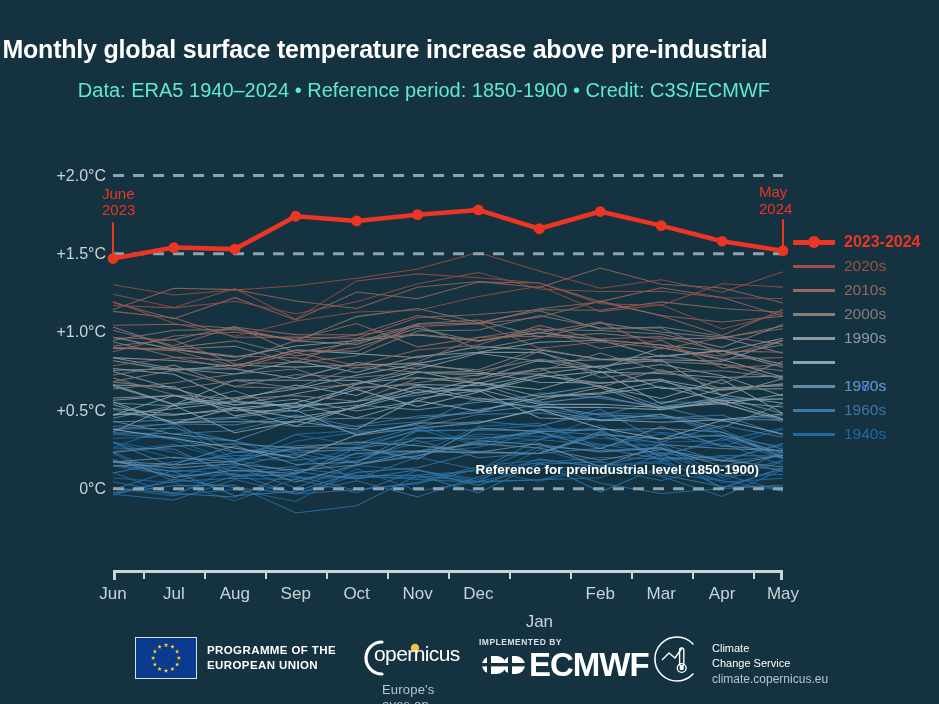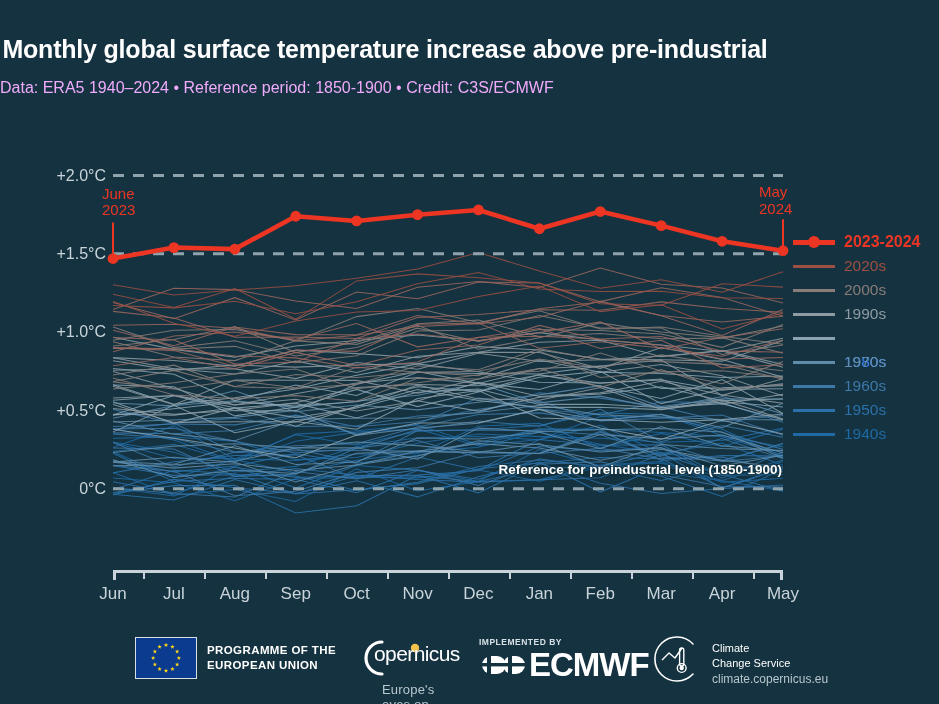--- a/index.html
+++ b/index.html
@@ -22,9 +22,9 @@
   }
   .subtitle{
     position:absolute;left:0;right:0;top:79px;
-    text-align:left;
-    color:#f0abfc;
-    font-size:16px;font-weight:normal;
+    text-align:right;
+    color:#5eead4;
+    font-size:20px;font-weight:normal;
   }
 
   

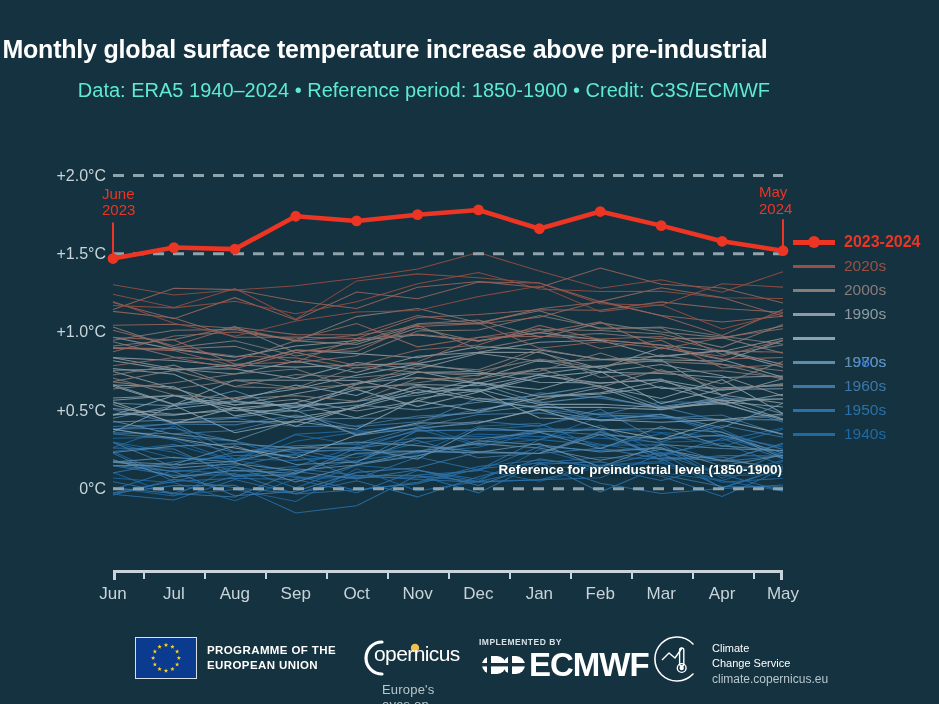--- a/index.html
+++ b/index.html
@@ -331,6 +331,10 @@
         <div class="lglabel" style="color: rgb(158, 79, 67);">2020s</div>
       </div>
       <div class="lgrow">
+        <div class="lgswatch" style="background: rgb(157, 103, 95);"></div>
+        <div class="lglabel" style="color: rgb(157, 103, 95);">2010s</div>
+      </div>
+      <div class="lgrow">
         <div class="lgswatch" style="background: rgb(138, 124, 121);"></div>
         <div class="lglabel" style="color: rgb(138, 124, 121);">2000s</div>
       </div>

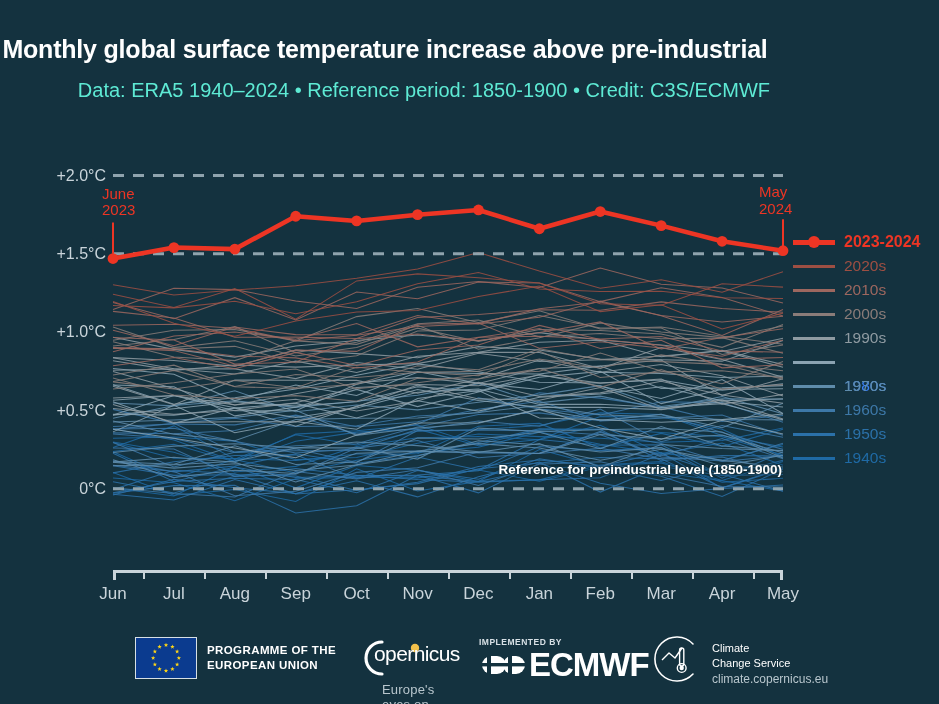--- a/index.html
+++ b/index.html
@@ -355,10 +355,6 @@
         <div class="lglabel" style="color: rgb(61, 120, 168);">1960s</div>
       </div>
       <div class="lgrow">
-        <div class="lgswatch" style="background: rgb(43, 113, 169);"></div>
-        <div class="lglabel" style="color: rgb(43, 113, 169);">1950s</div>
-      </div>
-      <div class="lgrow">
         <div class="lgswatch" style="background: rgb(31, 106, 165);"></div>
         <div class="lglabel" style="color: rgb(31, 106, 165);">1940s</div>
       </div>

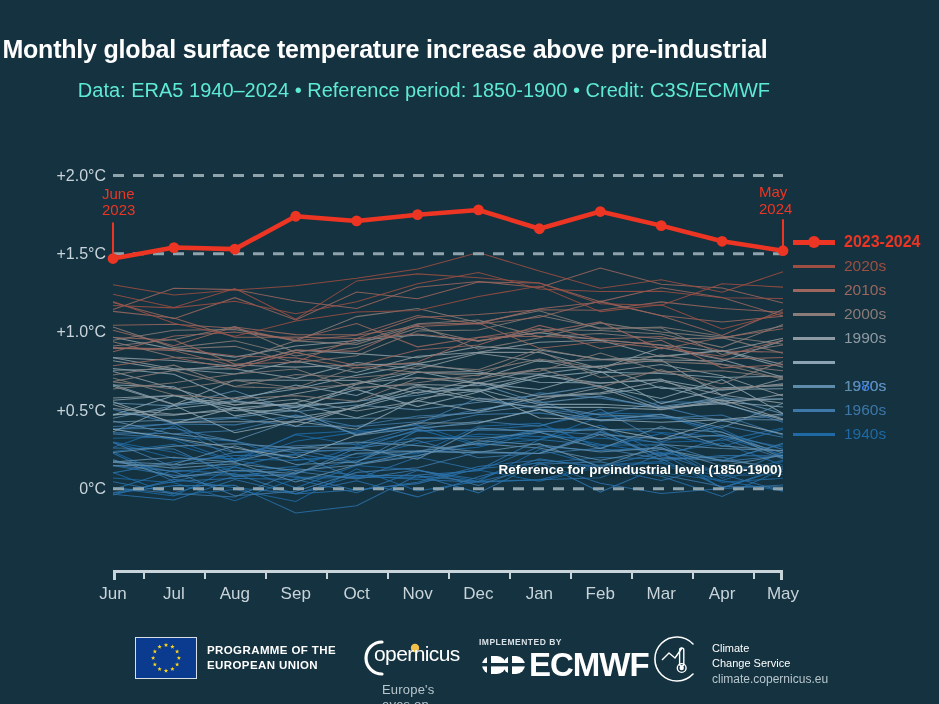--- a/index.html
+++ b/index.html
@@ -85,7 +85,6 @@
     font-weight:bold;
     white-space:nowrap;
     text-shadow:0 0 4px #14323f,0 0 3px #14323f,0 0 2px #14323f;
-    margin-left:23px;
   }
 
   

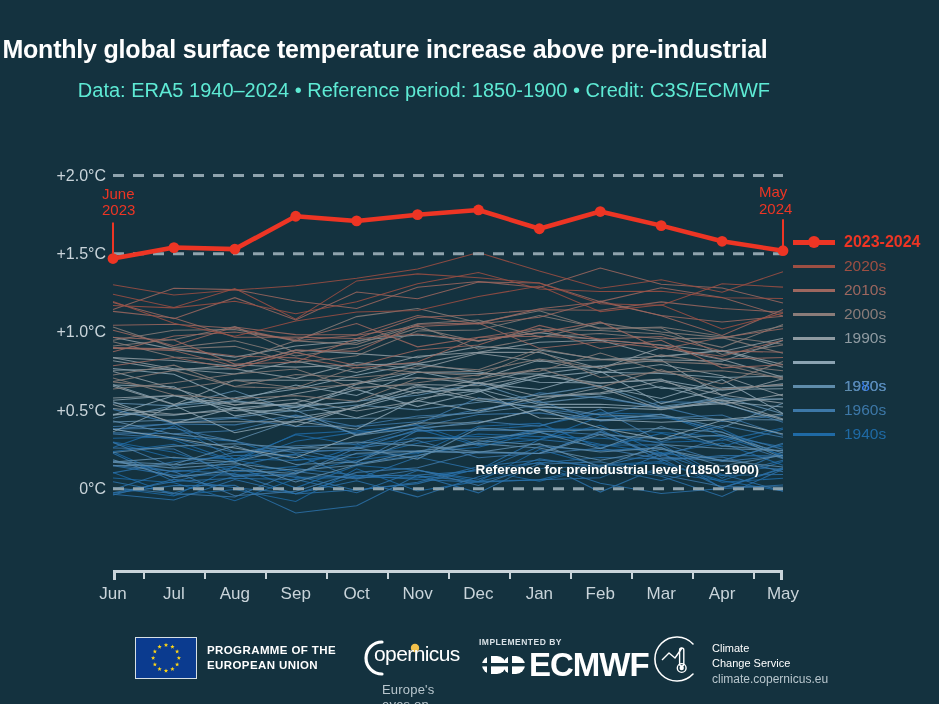--- a/index.html
+++ b/index.html
@@ -309,7 +309,7 @@
       <div class="xtickmark" style="left: 335px;"></div>
       <div class="xlabel" style="left: 365.455px;">Dec</div>
       <div class="xtickmark" style="left: 395.909px;"></div>
-      <div class="xlabel" style="left: 426.364px;">Jan</div>
+      <div class="xlabel" style="left: 426.364px; margin-top: 28px;">Jan</div>
       <div class="xtickmark" style="left: 456.818px;"></div>
       <div class="xlabel" style="left: 487.273px;">Feb</div>
       <div class="xtickmark" style="left: 517.727px;"></div>

